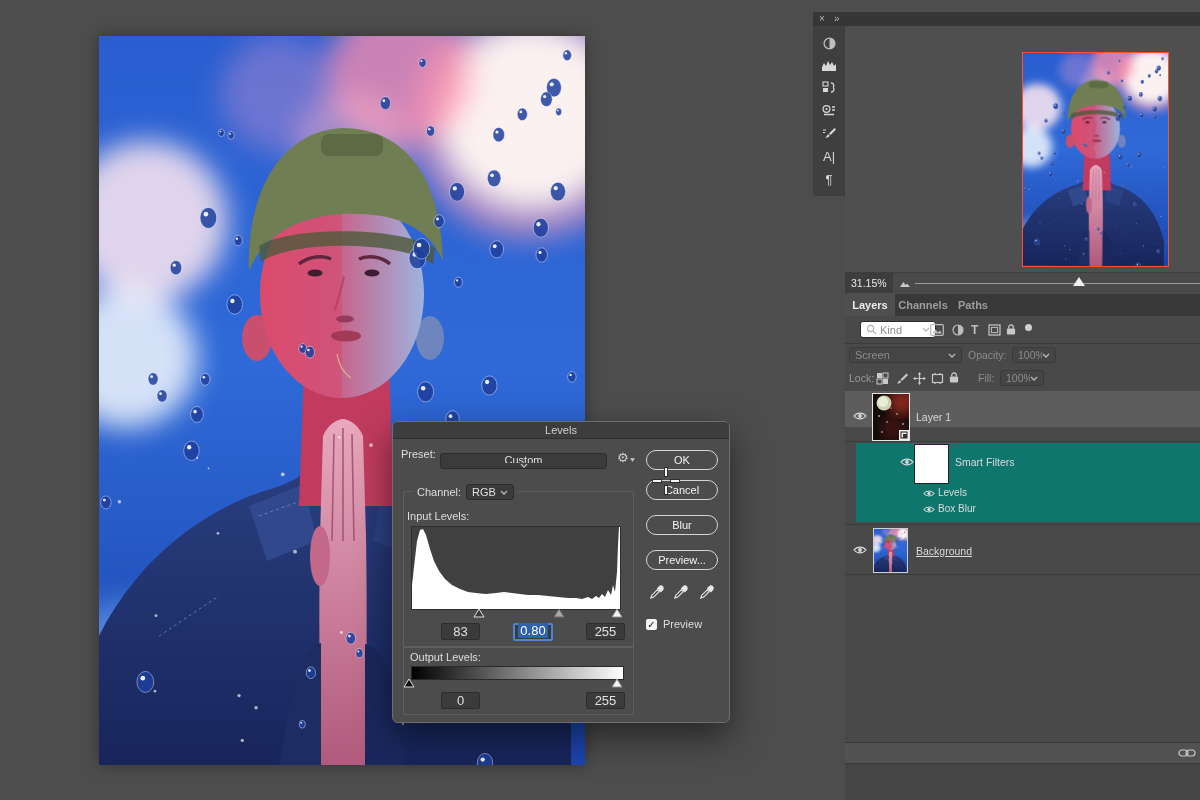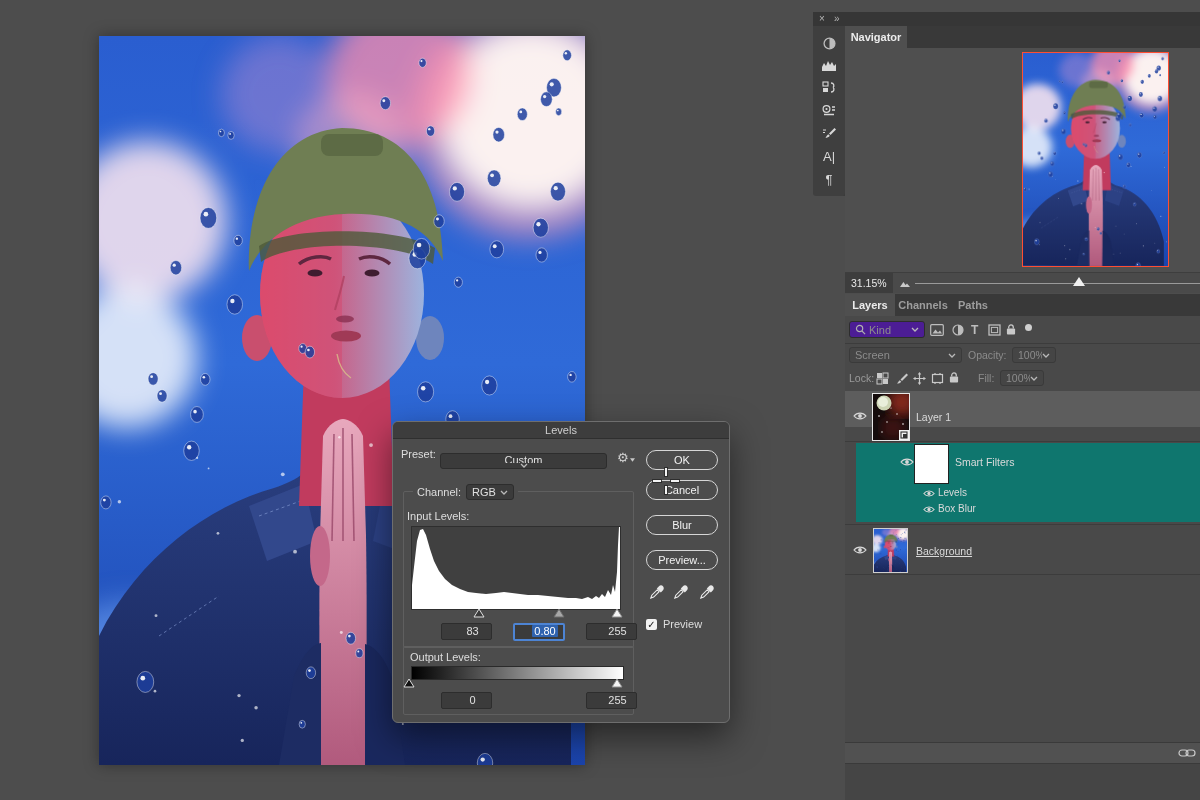--- a/index.html
+++ b/index.html
@@ -495,9 +495,6 @@
   </div>
 
   <div class="abs" id="nav">
-    <div class="tabbar">
-      <div class="tab on" style="left:0;width:62px;">Navigator</div>
-    </div>
     <div id="nav-thumb">
       <svg width="145" height="213" viewBox="0 0 486 729" preserveAspectRatio="none">
           <use href="#photo-art"></use>

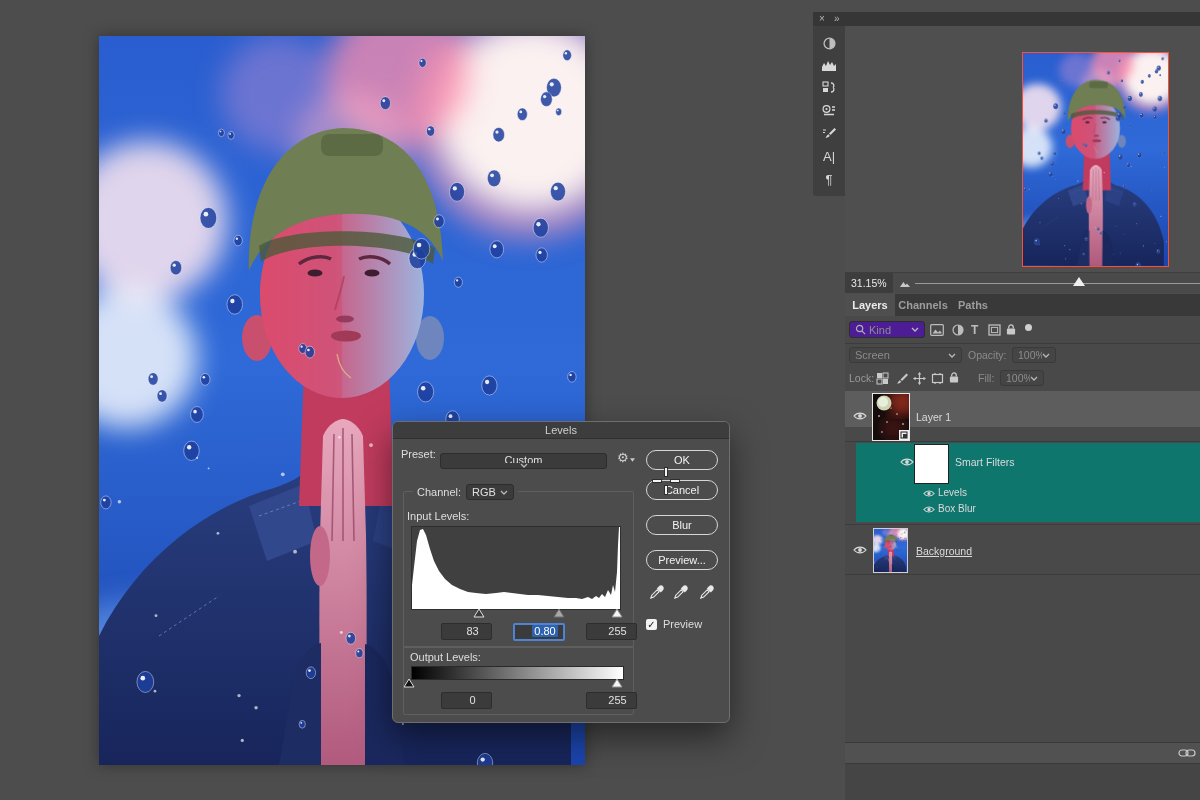--- a/index.html
+++ b/index.html
@@ -518,7 +518,7 @@
     </div>
 
     <div class="abs" style="left:0;top:22px;right:0;height:27px;border-bottom:1px solid #3c3c3c;">
-      <div class="sel" style="position:absolute;left:4px;top:5px;width:76px;height:17px;background:#4c1d95;">
+      <div class="sel" style="position:absolute;left:15px;top:5px;width:76px;height:17px;background:#ffffff;">
         <svg width="11" height="11" style="margin-right:3px;flex:none;">
             <use href="#i-mag"></use>
           </svg>

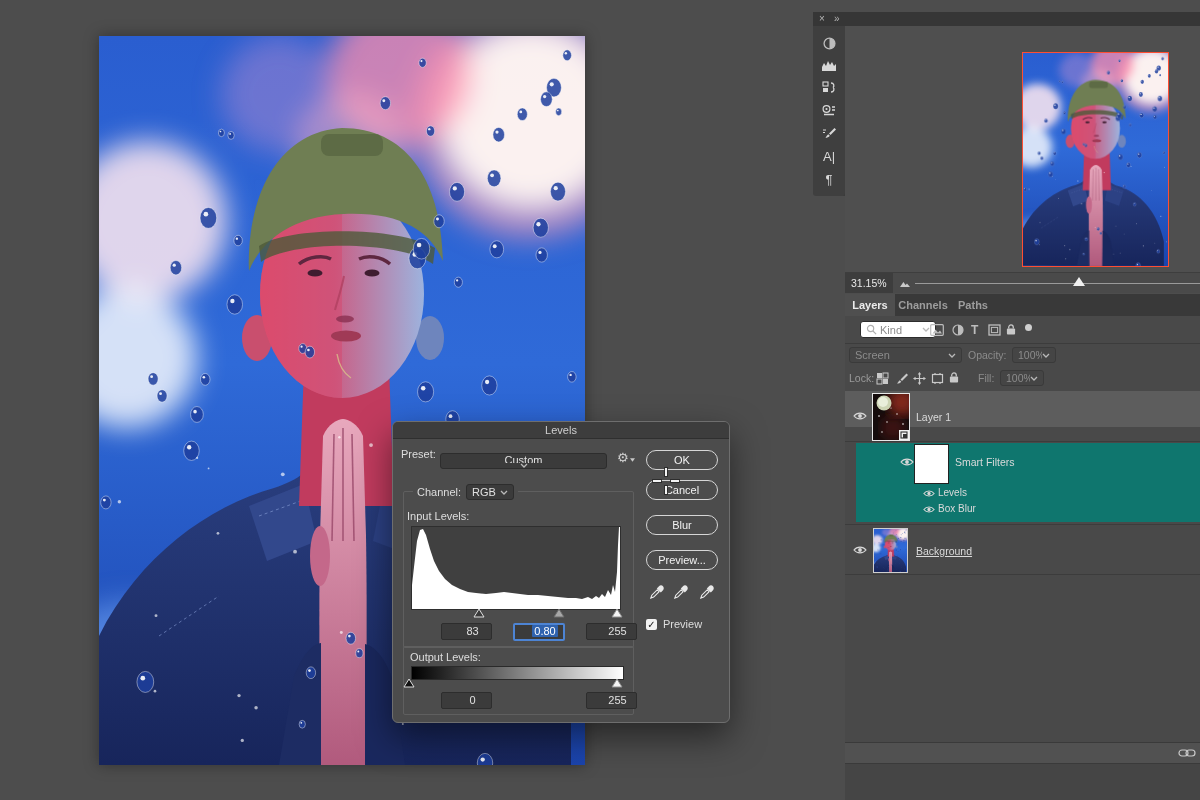--- a/index.html
+++ b/index.html
@@ -26,7 +26,7 @@
   .chev{width:8px;height:5px;flex:none;}
   .chev path{stroke:#b9b9b9;stroke-width:1.3;fill:none;}
   .fld{position:absolute;width:37px;height:15px;background:#3b3b3b;border:1px solid #2d2d2d;
-       border-radius:2px;font-size:11px;color:#e0e0e0;text-align:center;line-height:15px;padding-left:12px;}
+       border-radius:2px;font-size:13px;color:#e0e0e0;text-align:center;line-height:15px;}
   .fld.focus{border:2px solid #4d84d4;line-height:12px;height:14px;width:36px;}
   .fld.focus span{background:#2f62ae;color:#fff;padding:0 2px;border-radius:1px;}
   .pbtn{position:absolute;left:253px;width:72px;height:20px;border:1px solid #d6d6d6;

